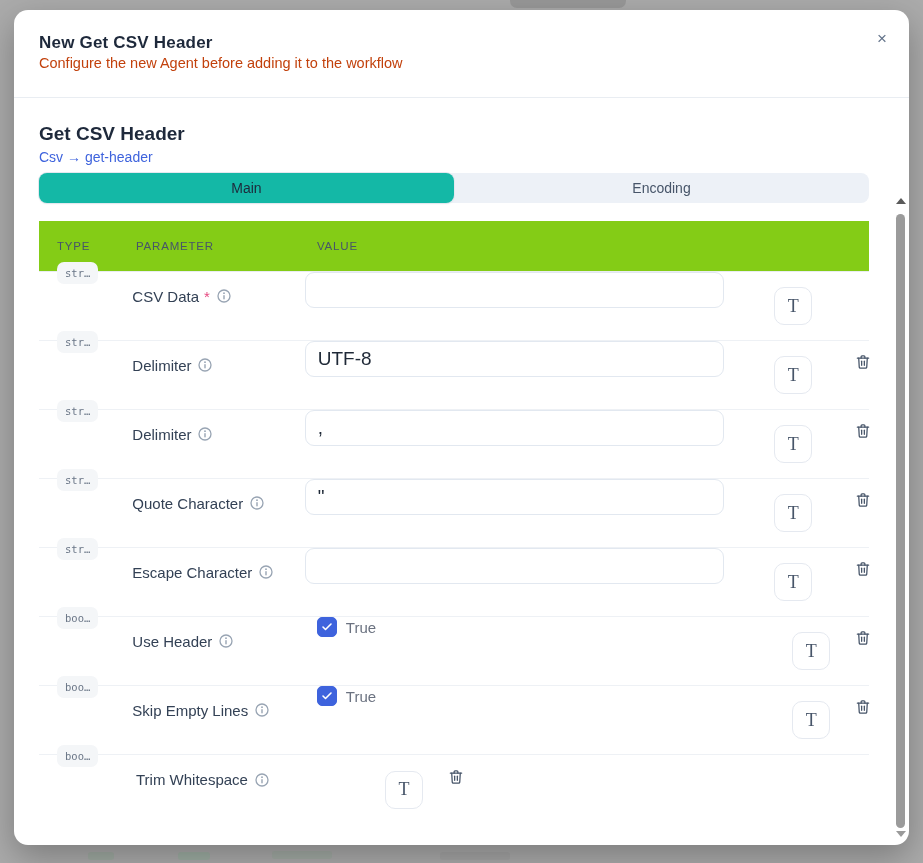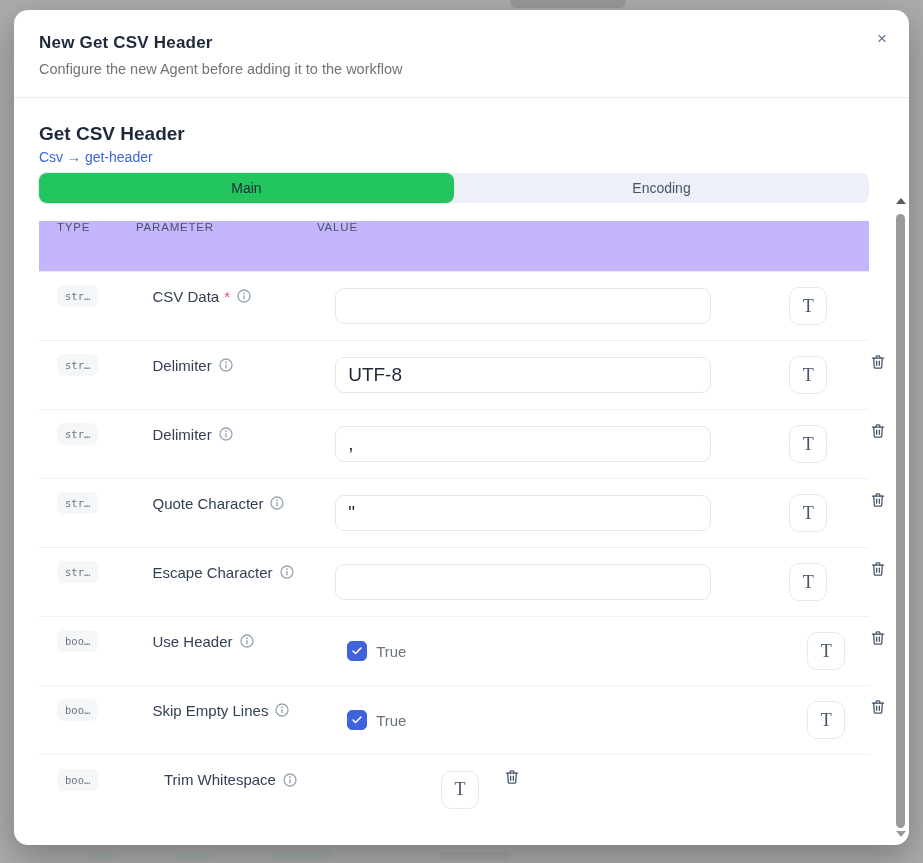--- a/index.html
+++ b/index.html
@@ -25,7 +25,7 @@
   .modal-header { position:relative; height:88px; border-bottom:1px solid #e9edf2;
     padding:23px 25px 0 25px; }
   .modal-title { font-size:17px; font-weight:bold; color:#1e293b; letter-spacing:.2px; }
-  .modal-subtitle { font-size:14.5px; color:#737373; margin-top:8px; }
+  .modal-subtitle { font-size:14.5px; color:#c2410c; margin-top:2px; }
   .close-btn { position:absolute; right:22px; top:20px; background:none; border:none;
     font-size:17px; color:#64748b; cursor:pointer; line-height:1; font-weight:400; }
 

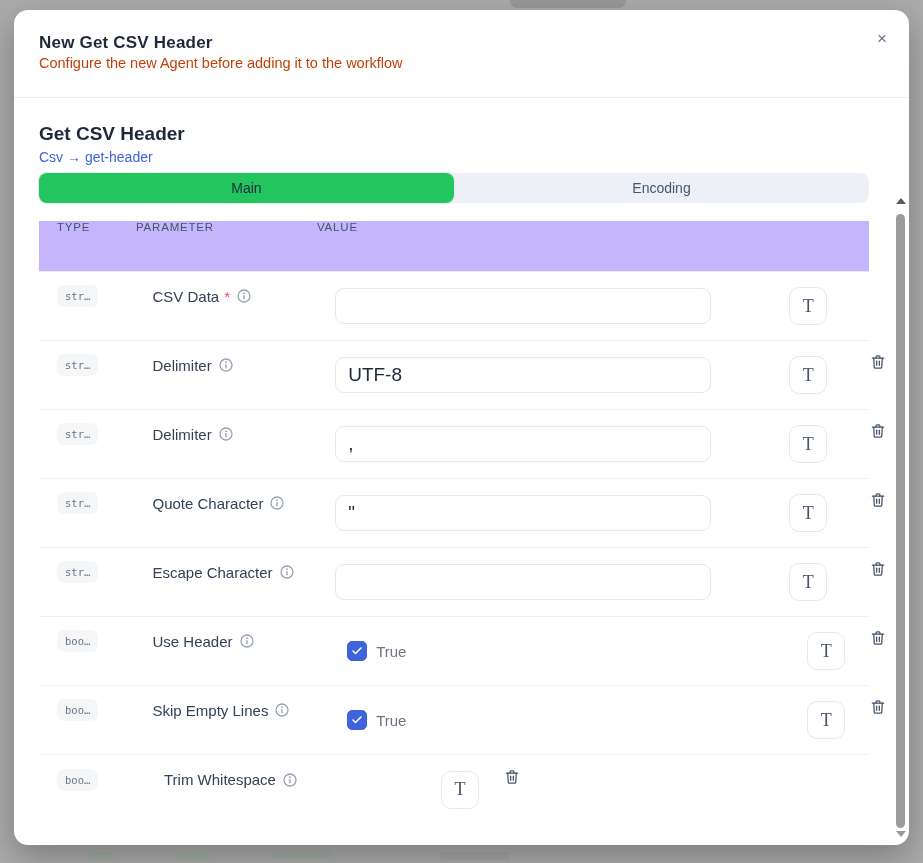--- a/index.html
+++ b/index.html
@@ -42,7 +42,7 @@
     border-radius:8px; margin-bottom:18px; }
   .tab { flex:1; display:flex; align-items:center; justify-content:center;
     font-size:14px; color:#475569; cursor:pointer; border-radius:8px; }
-  .tab.active { background:#22c55e; color:#1e293b;
+  .tab.active { background:#14b8a6; color:#1e293b;
     box-shadow:0 0 0 1px #e3e8ef, 0 1px 2px rgba(15,23,42,.07); }
 
   

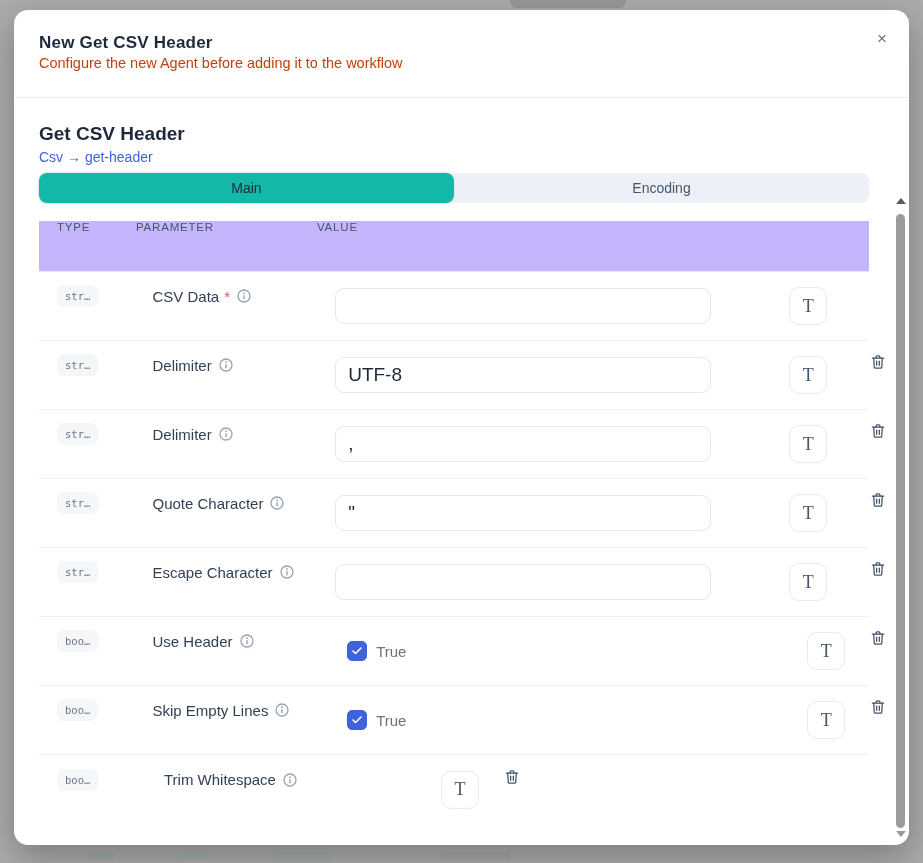--- a/index.html
+++ b/index.html
@@ -47,7 +47,7 @@
 
   
   .ptable { width:830px; }
-  .thead { display:flex; align-items:flex-start; height:51px; background:#c4b5fd;
+  .thead { display:flex; align-items:center; height:51px; background:#84cc16;
     border-bottom:1px solid #e9edf2; font-size:11.5px; letter-spacing:.8px;
     color:#475569; }
   .col-type { width:97px; padding-left:18px; }

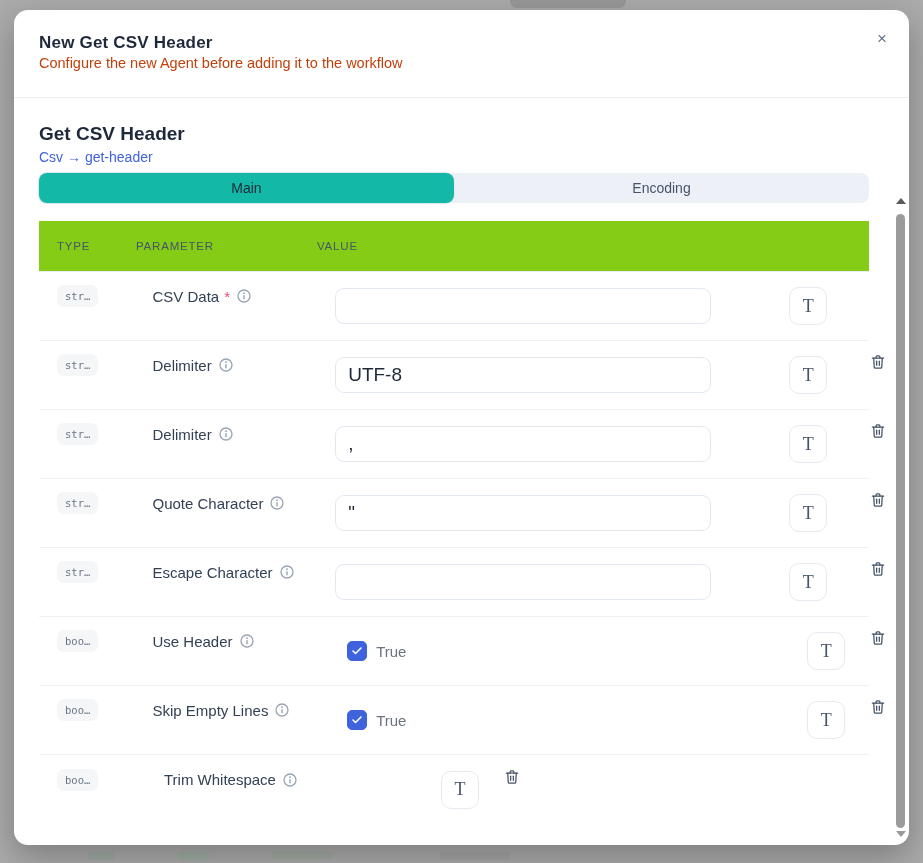--- a/index.html
+++ b/index.html
@@ -54,8 +54,8 @@
   .col-param { width:181px; }
   .col-value { width:440px; }
 
-  .trow { display:flex; align-items:center; height:69px; border-bottom:1px solid #eef1f5;
-    position:relative;gap:28px; }
+  .trow { display:flex; height:69px; border-bottom:1px solid #eef1f5;
+    position:relative; }
   .trow:last-child { border-bottom:none; }
 
   .cell-type { width:97px; padding-left:18px; transform:translateY(-10px); }

